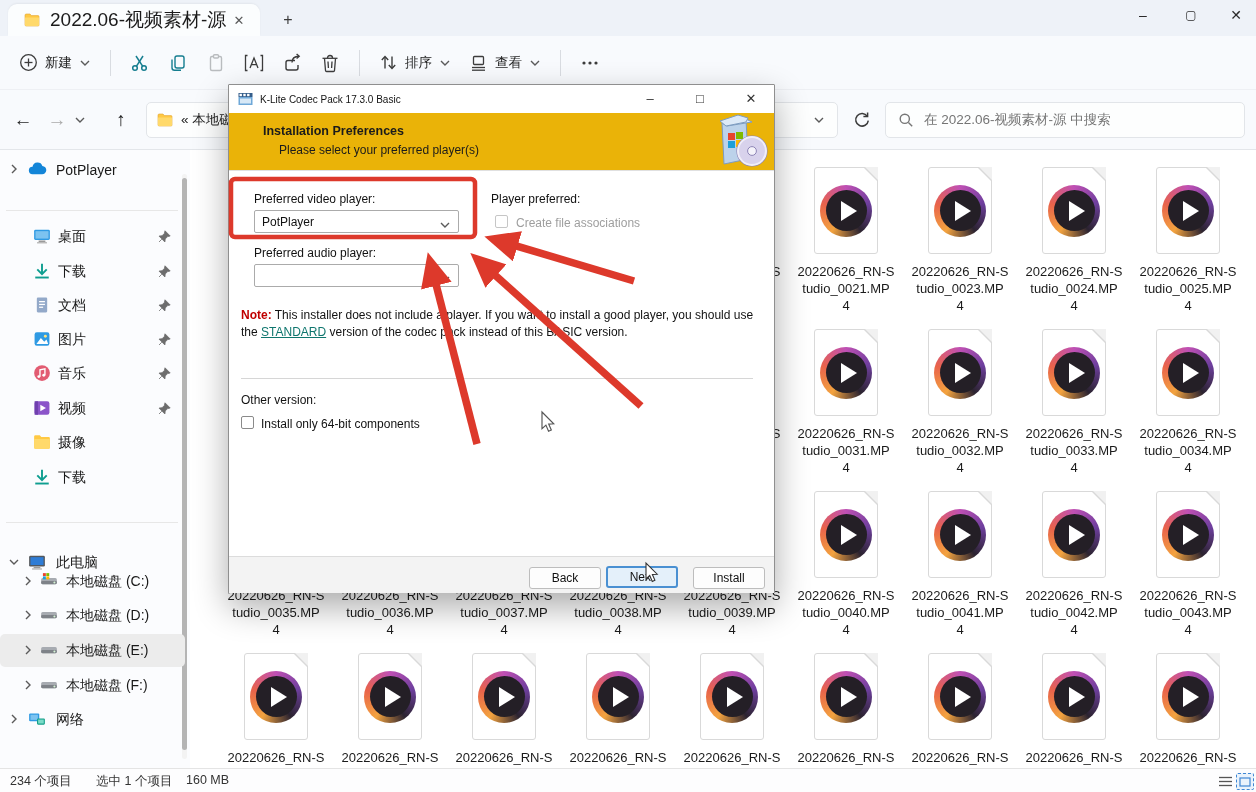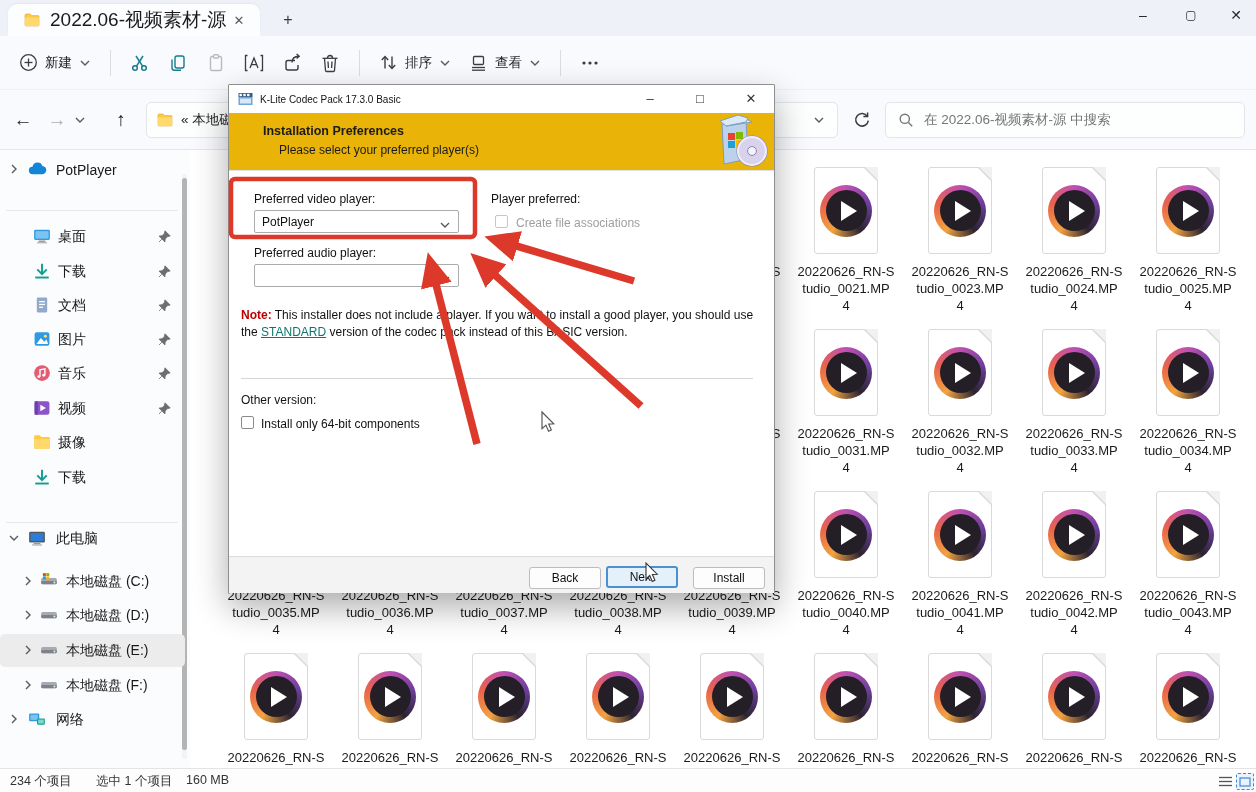--- a/index.html
+++ b/index.html
@@ -849,7 +849,7 @@
         <span class="side-label" style="left:58px">下载</span>
       </div>
       <div class="side-div" style="top:372px"></div>
-      <div class="side-item" style="top: 372px; font-family: Liberation Mono, monospace;">
+      <div class="side-item" style="top: 396px; font-family: Liberation Mono, monospace;">
         <span class="side-chev" style="left:8px;top:10px">
           <svg width="12" height="12" viewBox="0 0 12 12">
             <polyline points="2,4 6,8 10,4" fill="none" stroke="#5a5a5a" stroke-width="1.4"></polyline>

